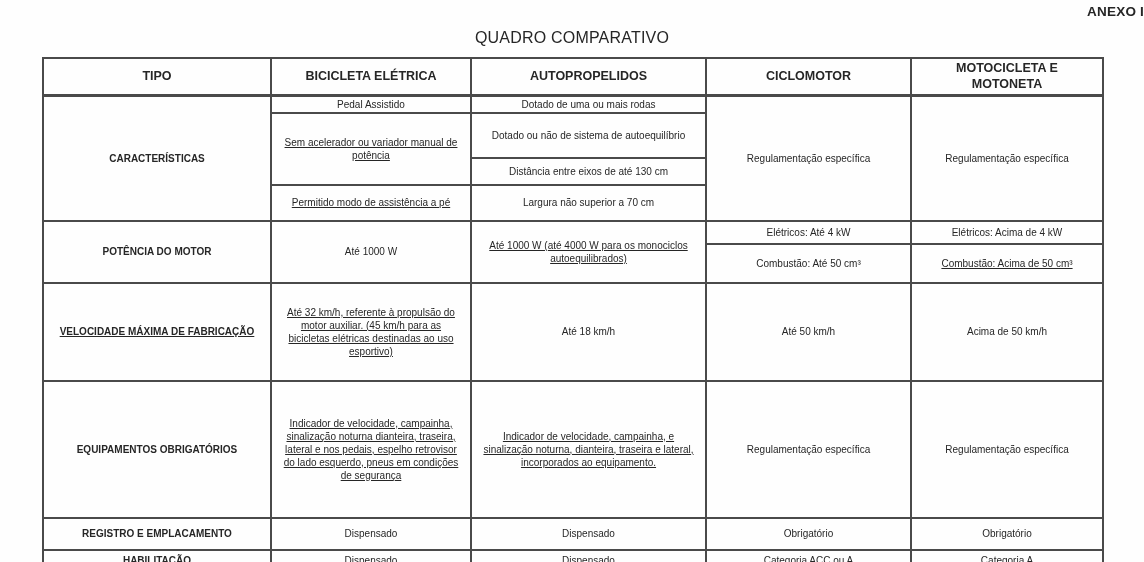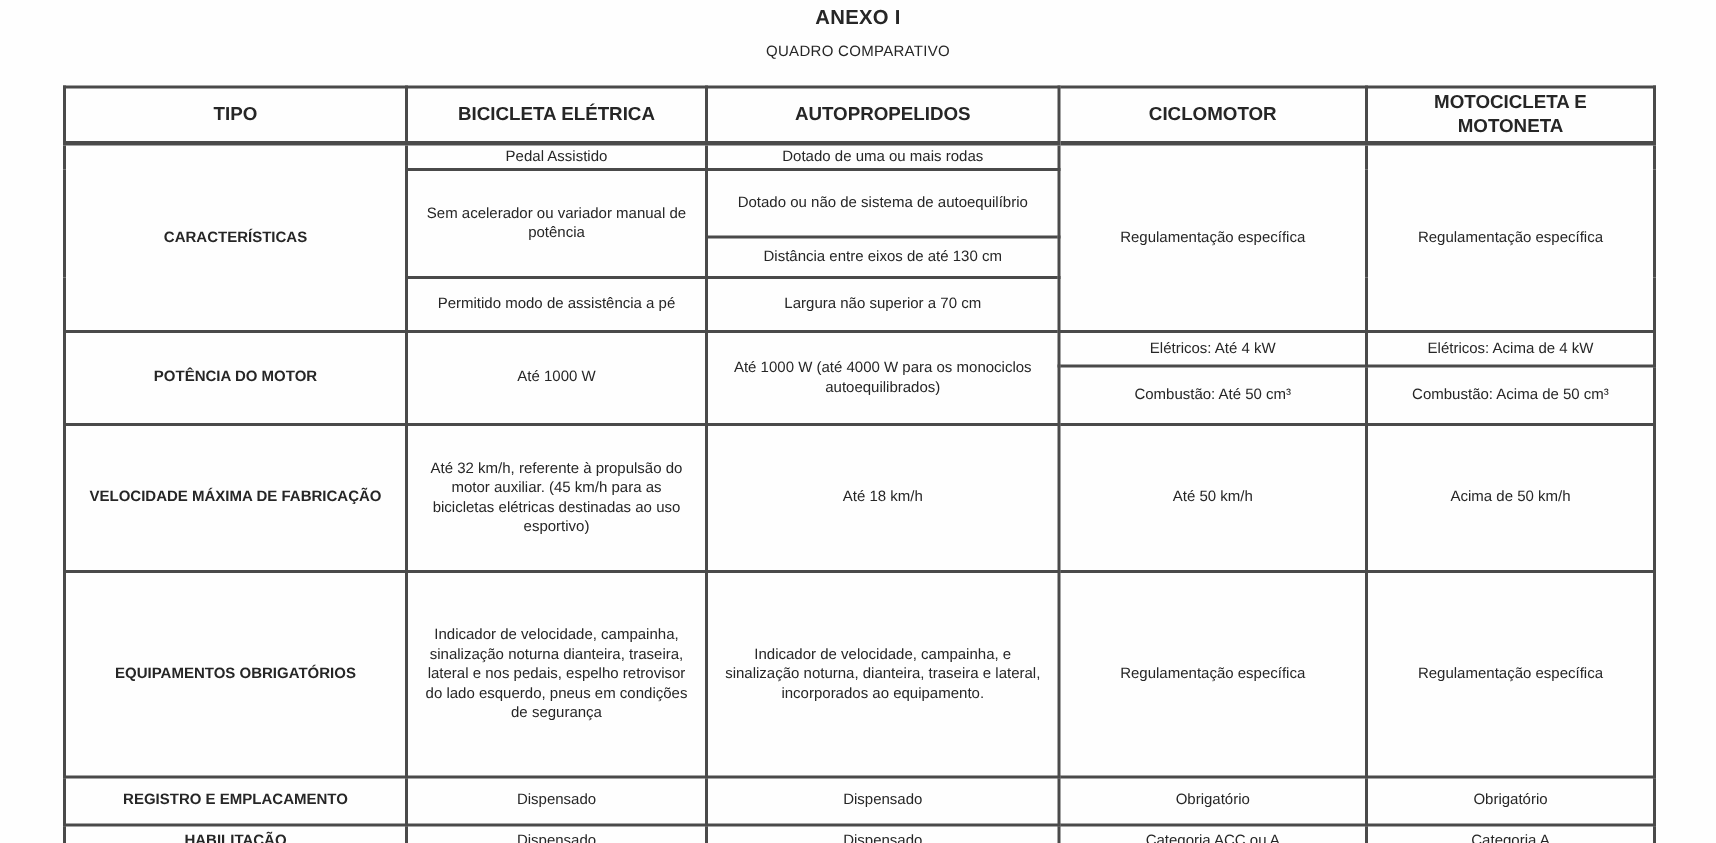--- a/index.html
+++ b/index.html
@@ -16,7 +16,7 @@
     position: absolute;
     top: 4px; left: 0;
     width: 100%;
-    text-align: center;
+    text-align: right;
     font-size: 13.5px;
     font-weight: bold;
     letter-spacing: 0.2px;

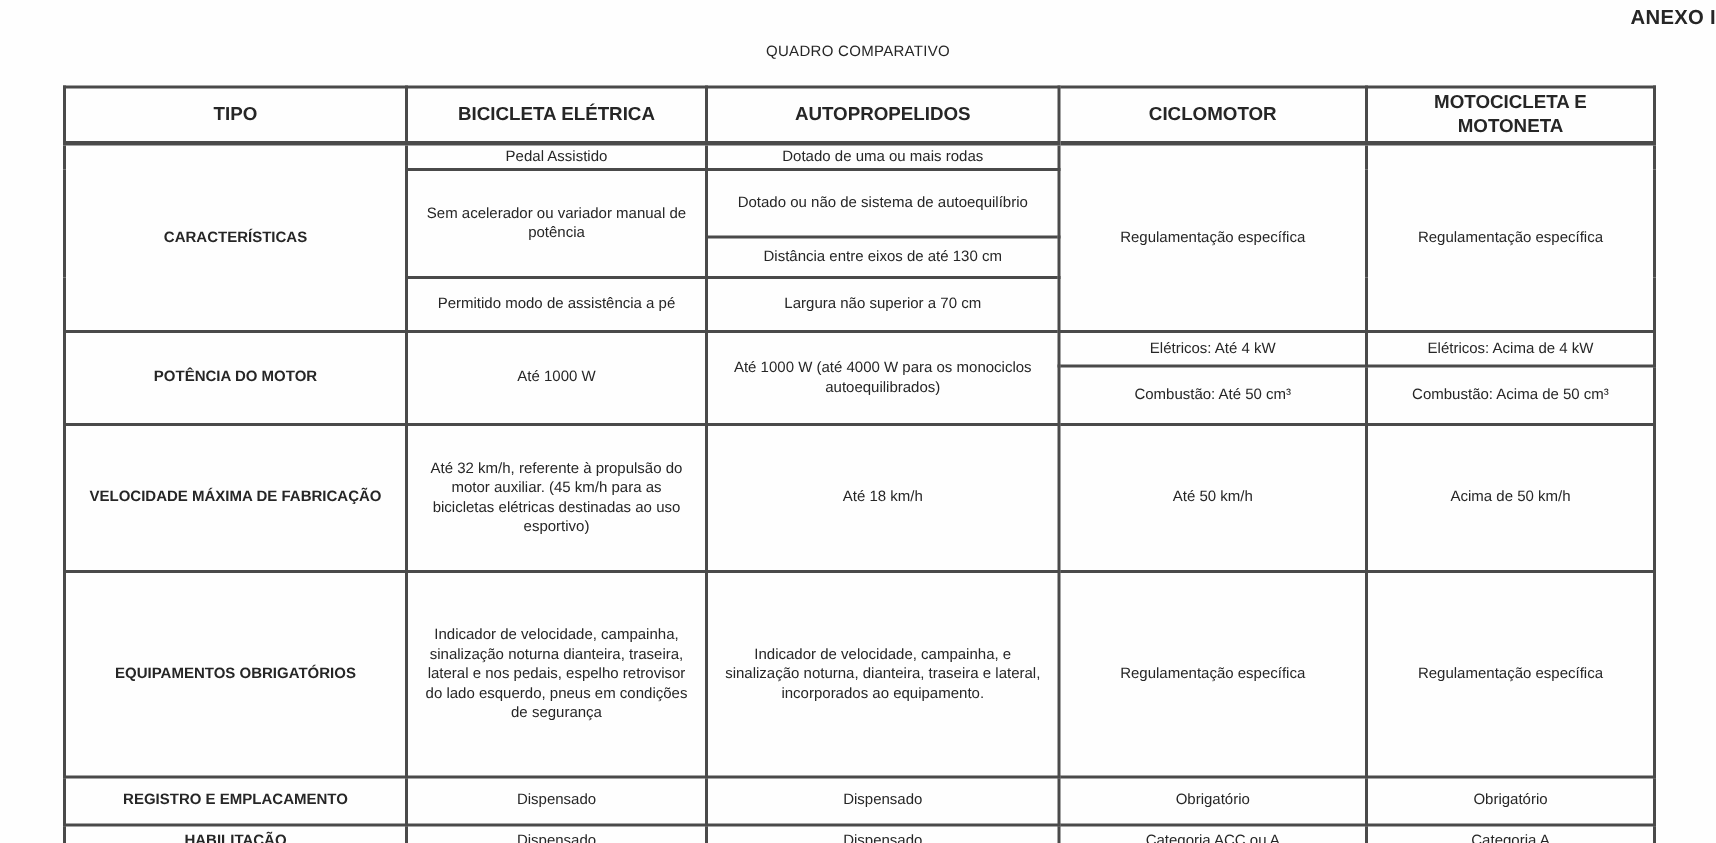--- a/index.html
+++ b/index.html
@@ -26,7 +26,7 @@
     top: 29px; left: 0;
     width: 100%;
     text-align: center;
-    font-size: 10px;
+    font-size: 16px;
     font-weight: normal;
     letter-spacing: 0.2px;
   }

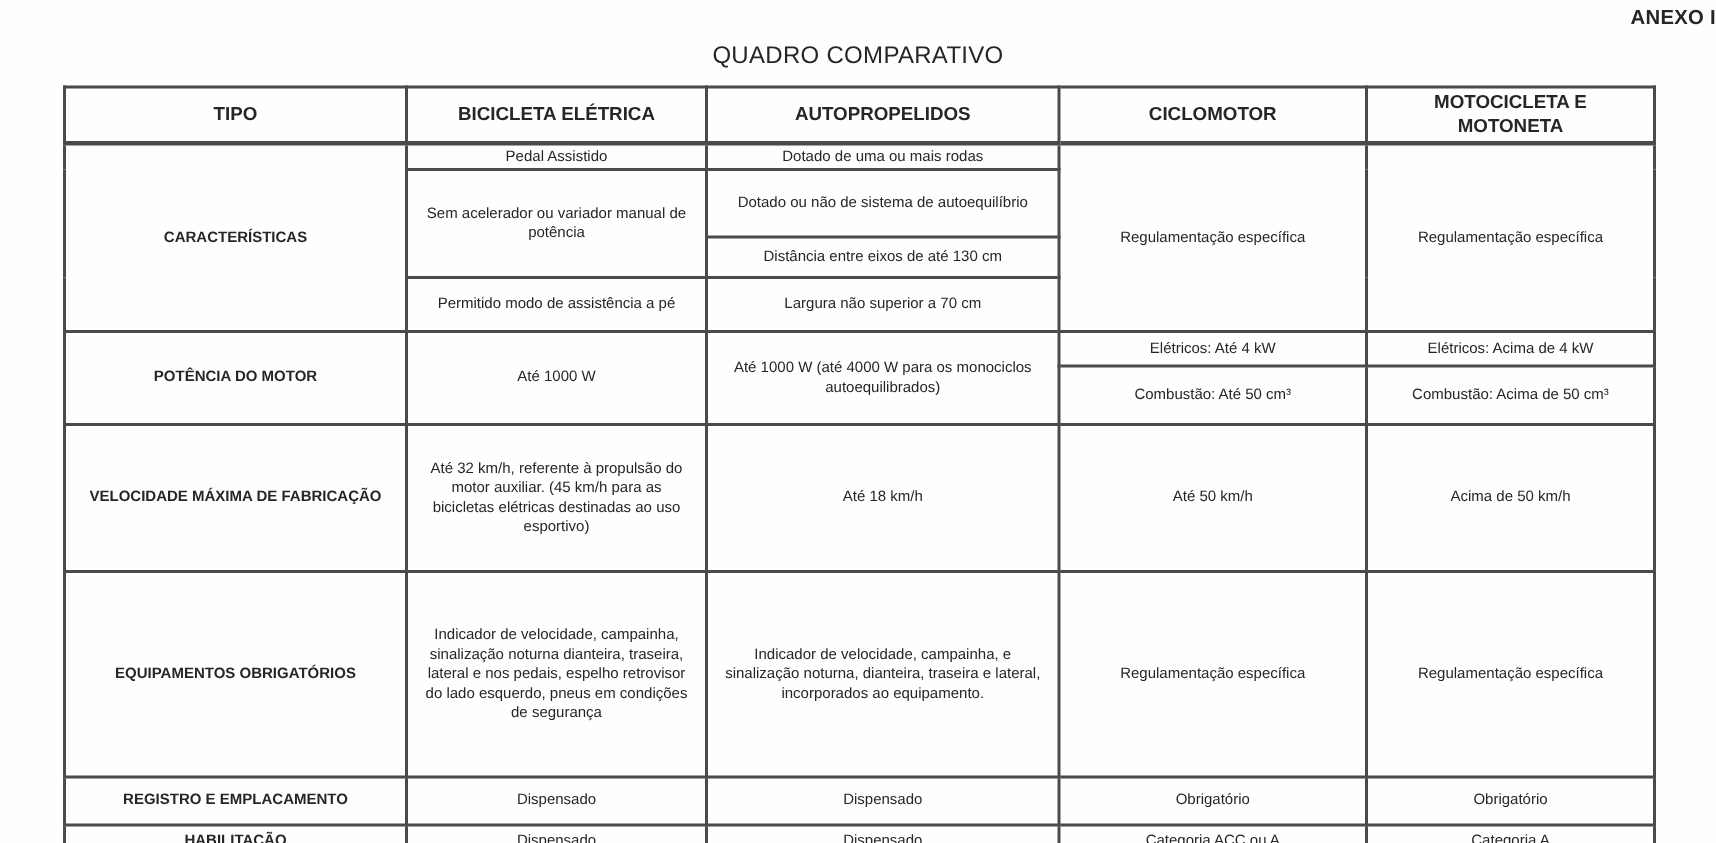--- a/index.html
+++ b/index.html
@@ -63,7 +63,7 @@
   tr.rh-r8 { height: 137px; }
   tr.rh-r9 { height: 32px; }
   tr.rh-r10 { height: 22px; }
-  td.tight { padding: 1px 14px; }
+  td.tight { padding: 1px 14px; text-decoration: underline; }
 </style>
 </head>
 <body>

